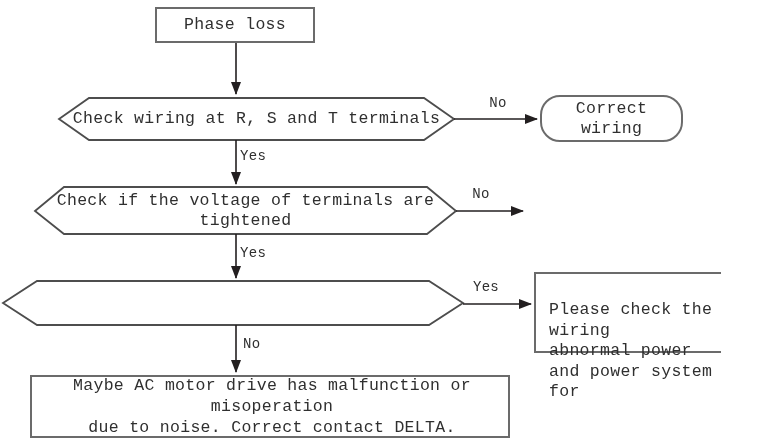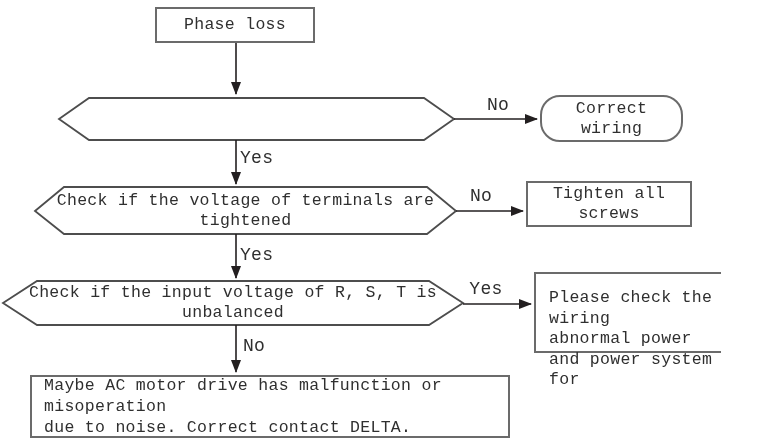--- a/index.html
+++ b/index.html
@@ -51,7 +51,7 @@
 
   .elbl{
     position:absolute;
-    font-size:18px;letter-spacing:0.3px;
+    font-size:14px;letter-spacing:0.3px;
     text-align:center;background:transparent;
   }
   .l-no1 {left:478px;top:95px; width:40px;}

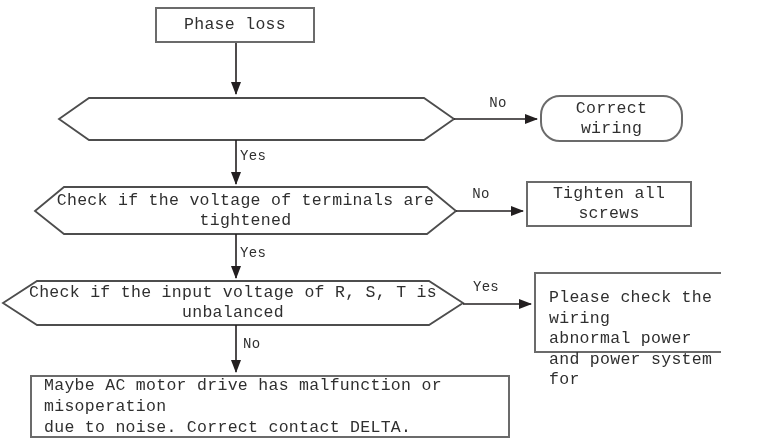--- a/index.html
+++ b/index.html
@@ -90,6 +90,9 @@
     <span>Phase loss</span>
   </div>
 
+  <div class="node hexlabel t-check1">
+    <span>Check wiring at R, S and T terminals</span>
+  </div>
 
   <div class="node rectnode n-action1">
     <span>Correct wiring</span>

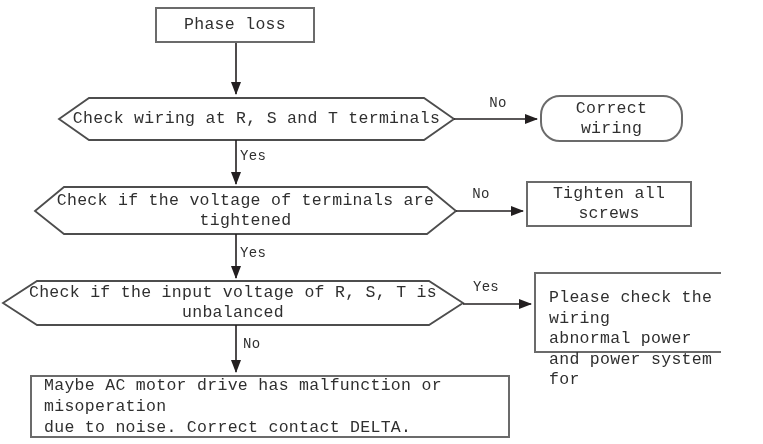--- a/index.html
+++ b/index.html
@@ -102,9 +102,6 @@
     <span>Check if the voltage of terminals are tightened</span>
   </div>
 
-  <div class="node rectnode n-action2">
-    <span>Tighten all screws</span>
-  </div>
 
   <div class="node hexlabel t-check3">
     <span>Check if the input voltage of R, S, T is unbalanced</span>

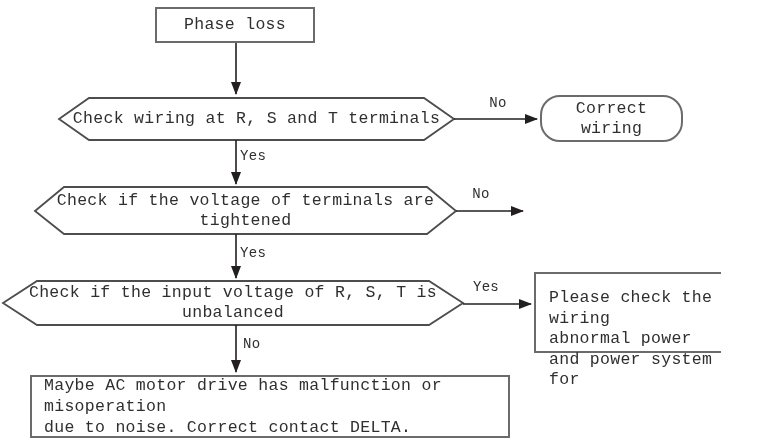--- a/index.html
+++ b/index.html
@@ -103,9 +103,6 @@
   </div>
 
 
-  <div class="node hexlabel t-check3">
-    <span>Check if the input voltage of R, S, T is unbalanced</span>
-  </div>
 
   <div class="node rectnode n-action3">
     <span>

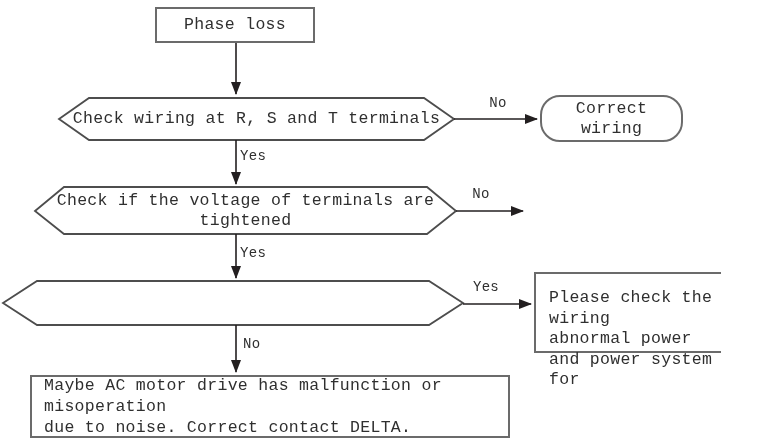--- a/index.html
+++ b/index.html
@@ -39,7 +39,7 @@
   .n-action2 {left:526px;top:181px;width:166px;height:46px;}
   .n-action3 {left:534px;top:272px;width:223px;height:81px;
               align-items:flex-start;justify-content:flex-end;
-              text-align:left;padding:14px 6px 0 13px;line-height:20.5px;}
+              text-align:left;padding:26px 6px 0 13px;line-height:20.5px;}
   .n-end     {left:30px; top:375px;width:480px;height:63px;
               justify-content:flex-start;text-align:left;
               padding:0 8px 0 12px;line-height:21px;}

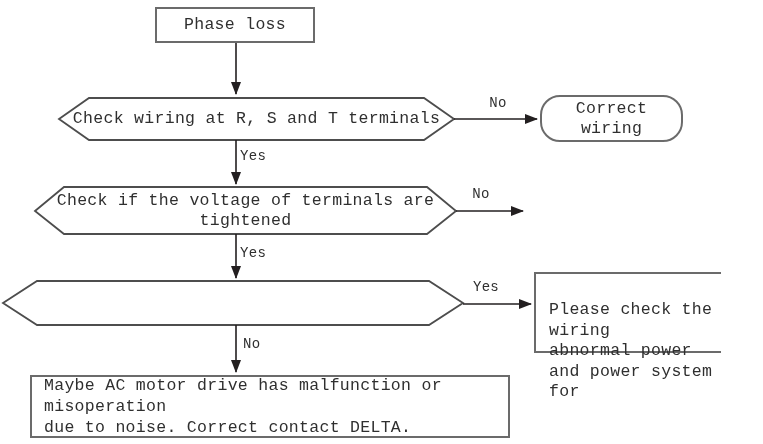--- a/index.html
+++ b/index.html
@@ -41,7 +41,7 @@
               align-items:flex-start;justify-content:flex-end;
               text-align:left;padding:26px 6px 0 13px;line-height:20.5px;}
   .n-end     {left:30px; top:375px;width:480px;height:63px;
-              justify-content:flex-start;text-align:left;
+              justify-content:flex-start;text-align:center;
               padding:0 8px 0 12px;line-height:21px;}
   .n-action3 .block,.n-end .block{display:block;}
 

